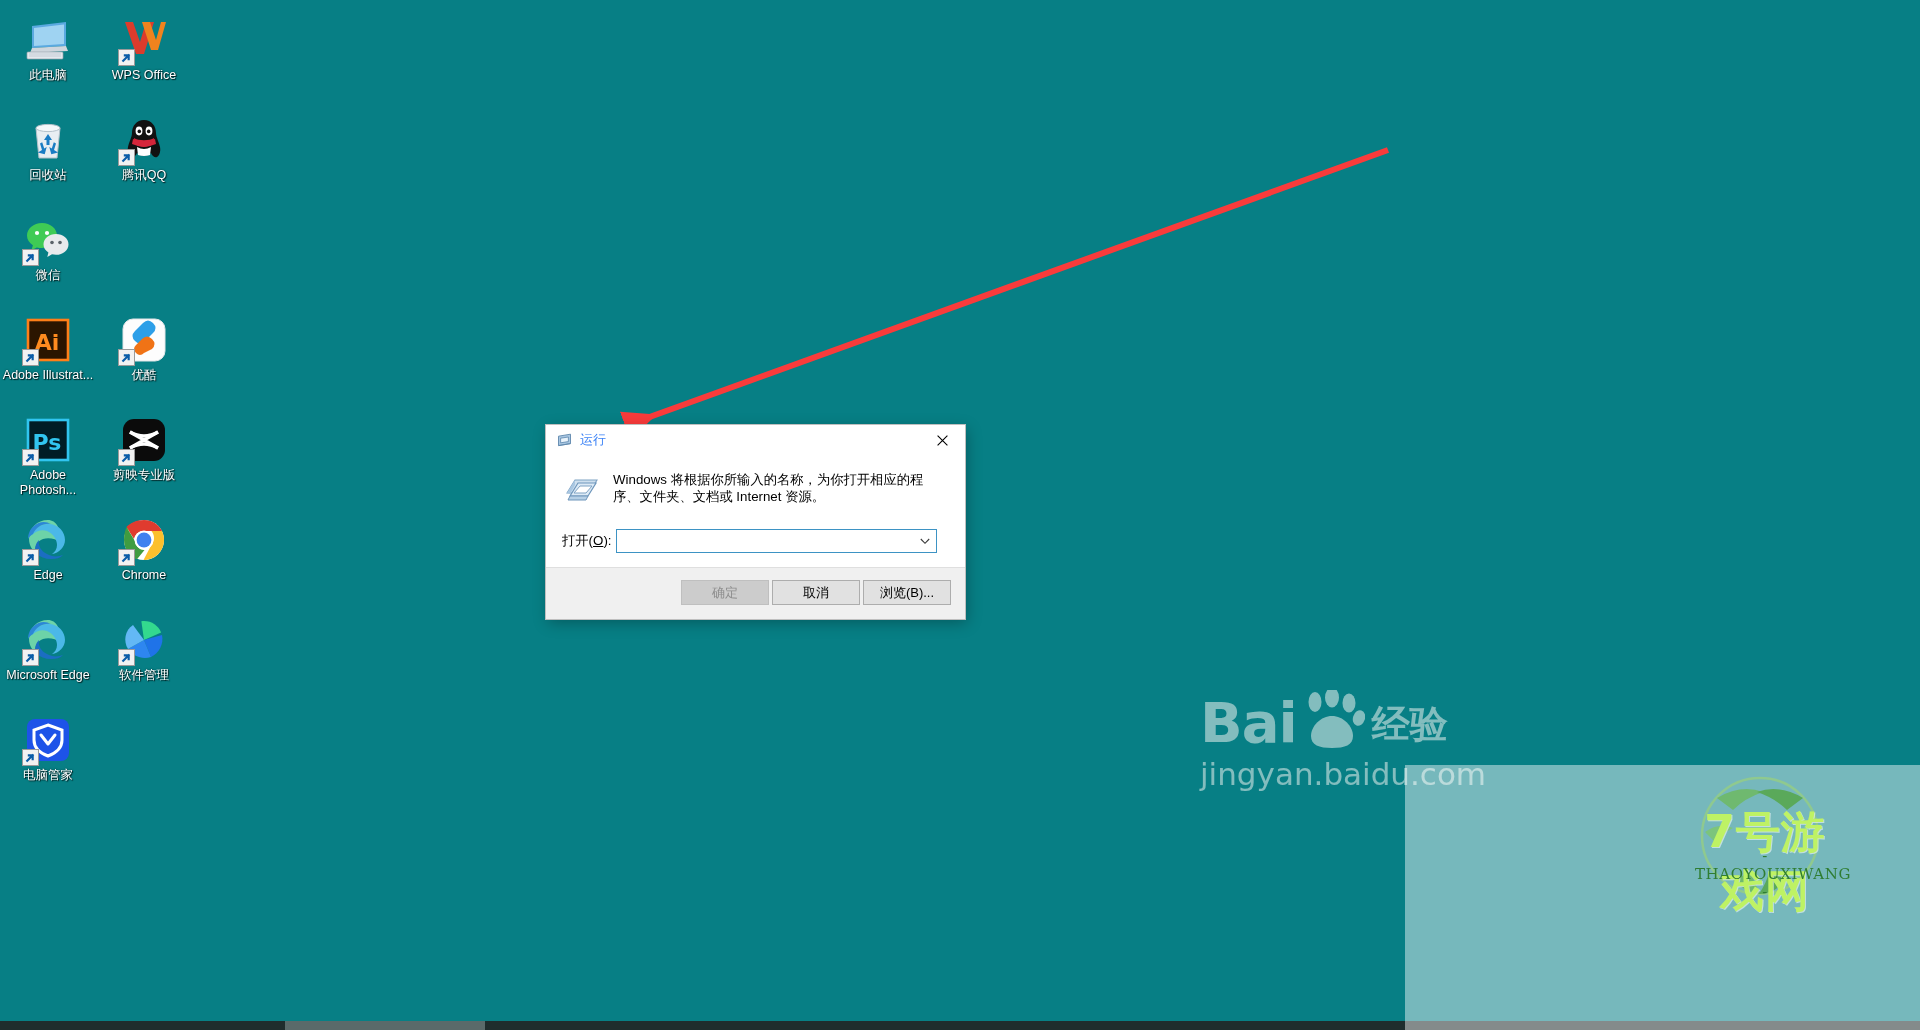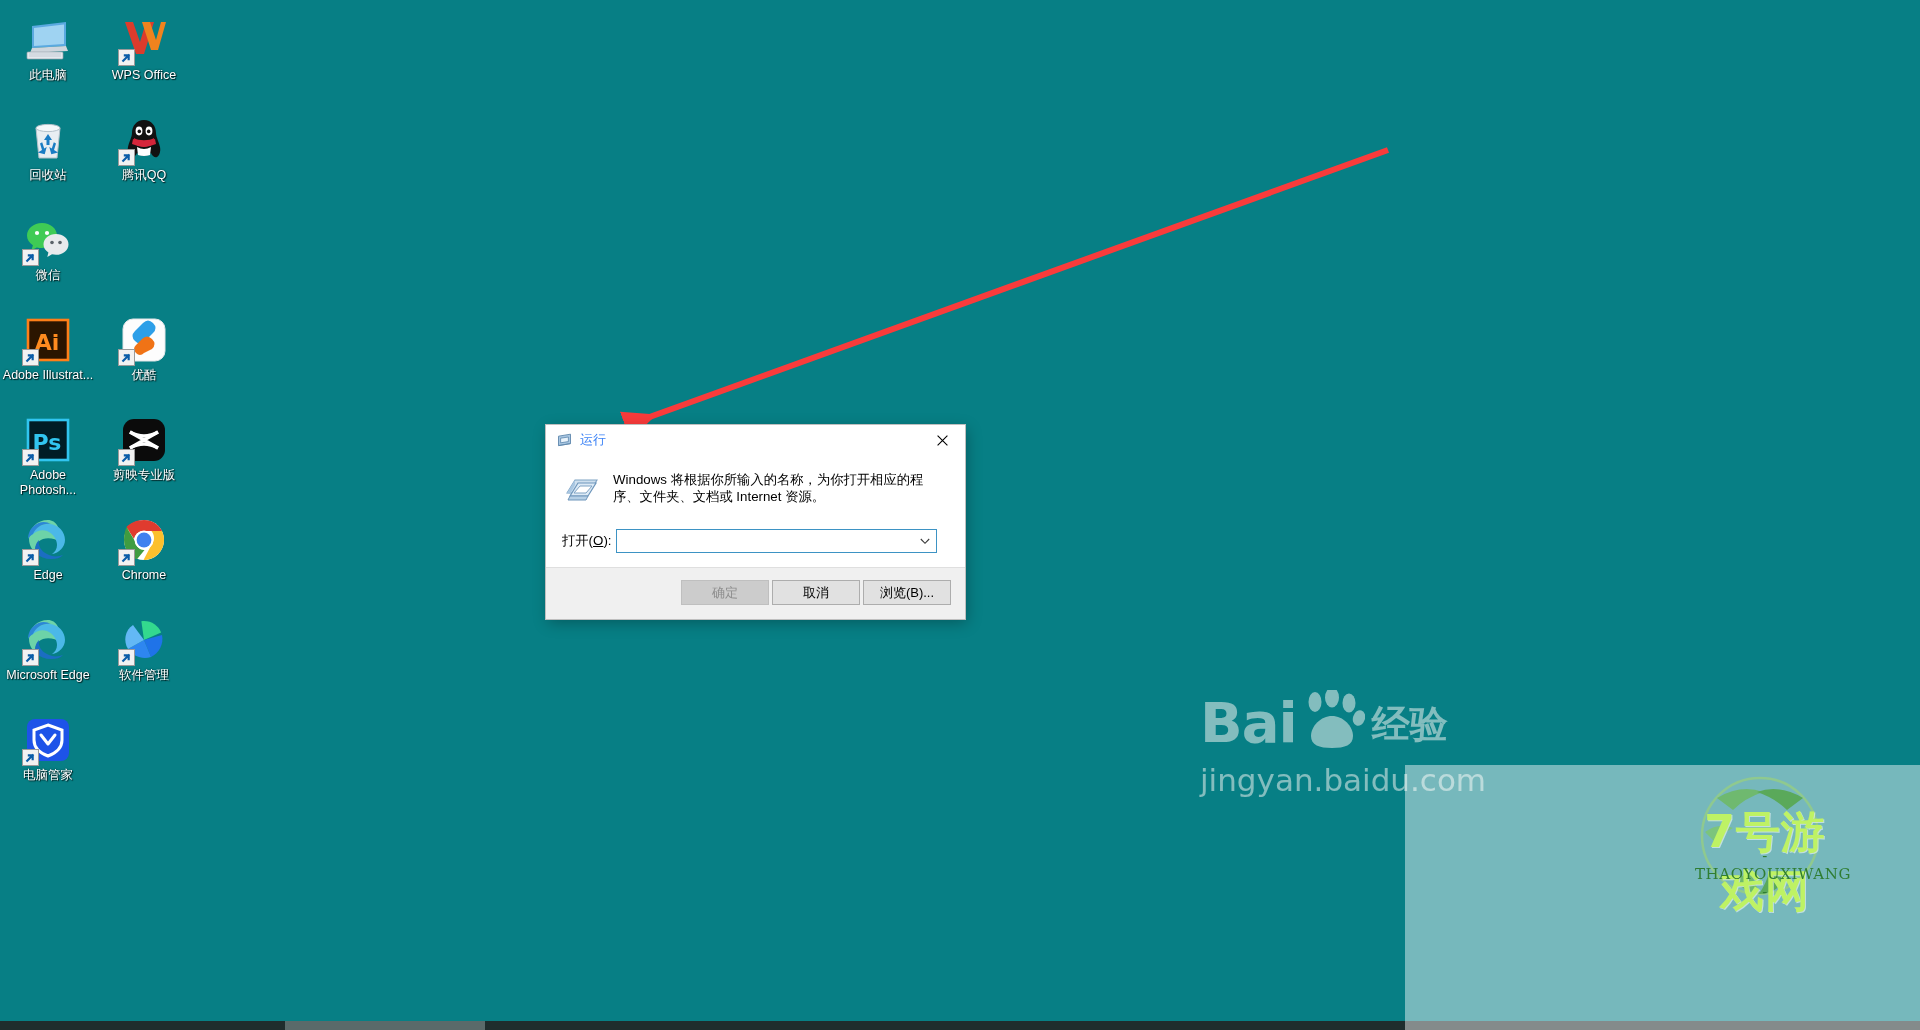--- a/index.html
+++ b/index.html
@@ -214,7 +214,7 @@
     font-family: "DejaVu Sans", sans-serif;
     font-size: 31px;
     color: #cfe3e2;
-    margin-top: 12px;
+    margin-top: 6px;
     letter-spacing: 0px;
   }
 

